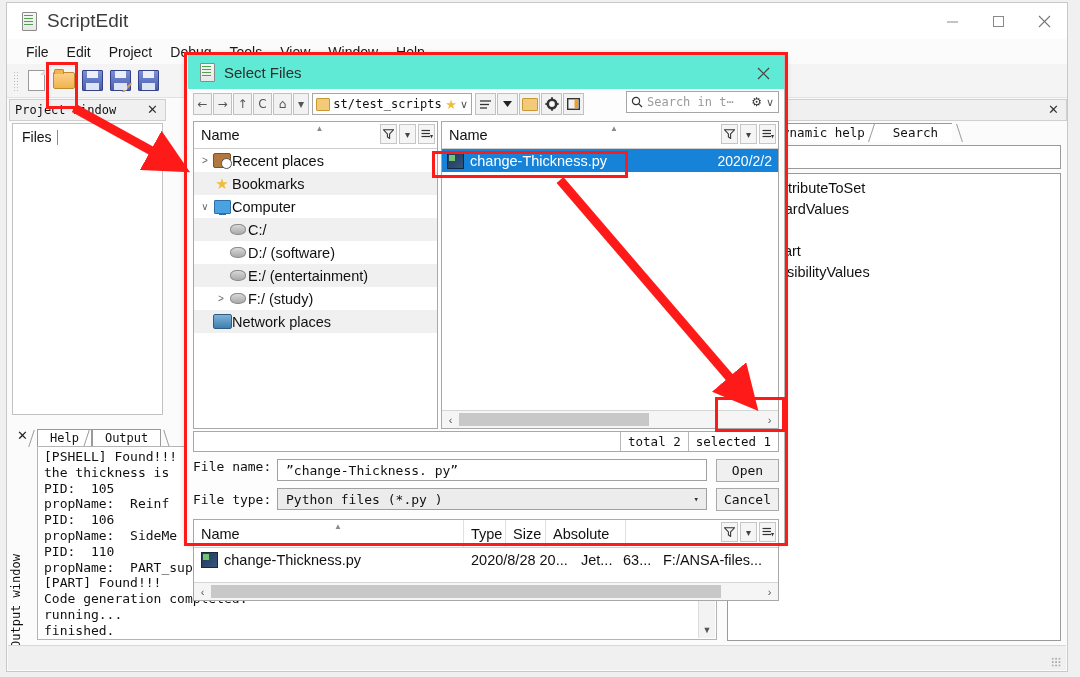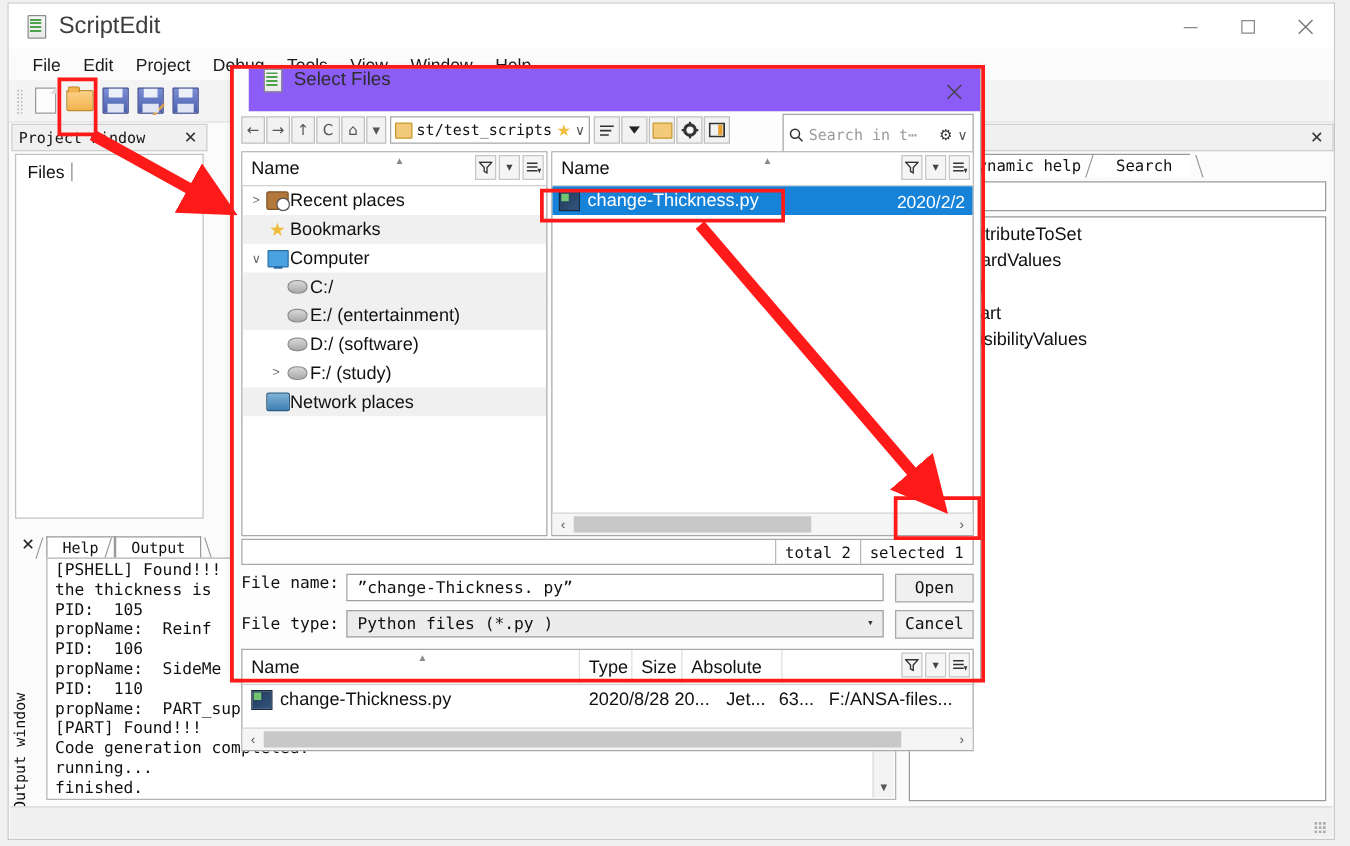--- a/index.html
+++ b/index.html
@@ -140,7 +140,7 @@
     background:#fdfdfd;border:1px solid #b6b6b6;box-sizing:border-box;
     box-shadow:0 1px 7px rgba(0,0,0,.22);
   }
-  .dlg-title{position:absolute;left:12px;top:0;right:0;height:34px;background:#8b5cf6;display:flex;}
+  .dlg-title{position:absolute;left:1px;top:0;right:0;height:34px;background:#5eead4;display:flex;align-items:center;}
   .dlg-ticon{width:16px;height:18px;margin-left:11px;position:relative;}
   .dlg-ttext{margin-left:9px;font-size:15px;color:#2d2d2d;}
   .dlg-close{position:absolute;right:10px;top:7px;width:22px;height:22px;display:flex;align-items:center;justify-content:center;color:#444;}

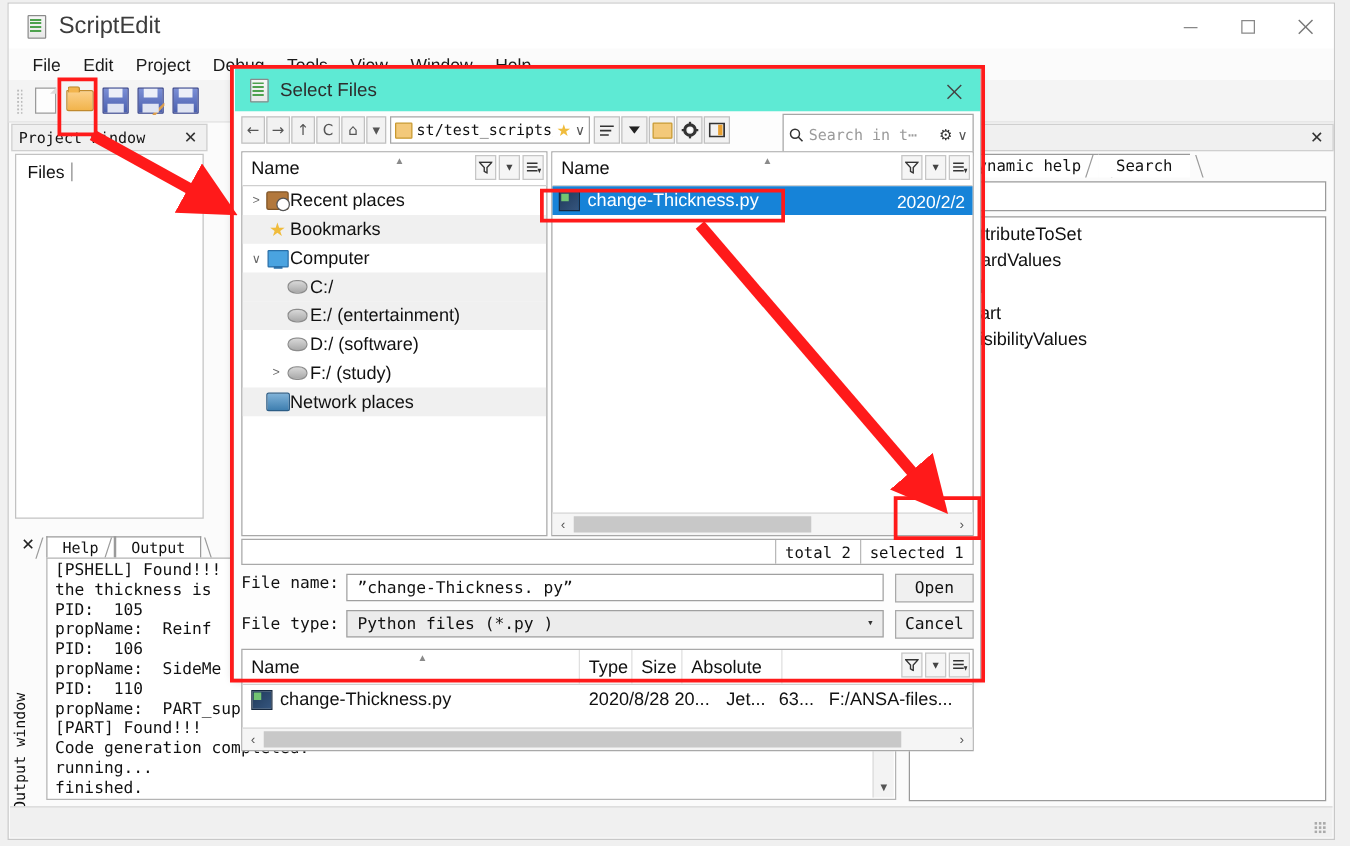--- a/index.html
+++ b/index.html
@@ -158,7 +158,7 @@
   .tbx{width:21px;height:22px;background:#f2f2f2;border:1px solid #c0c0c0;box-sizing:border-box;
     display:flex;align-items:center;justify-content:center;}
   .search-box{position:absolute;right:0;top:0;width:153px;height:22px;background:#fff;border:1px solid #a6a6a6;
-    box-sizing:border-box;display:flex;align-items:center;gap:4px;padding:16px 4px;}
+    box-sizing:border-box;display:flex;align-items:center;gap:4px;padding:4px 4px;}
   .search-ph{font-family:"DejaVu Sans Mono",monospace;font-size:12px;color:#9a9a9a;white-space:nowrap;overflow:hidden;flex:1;}
 
   

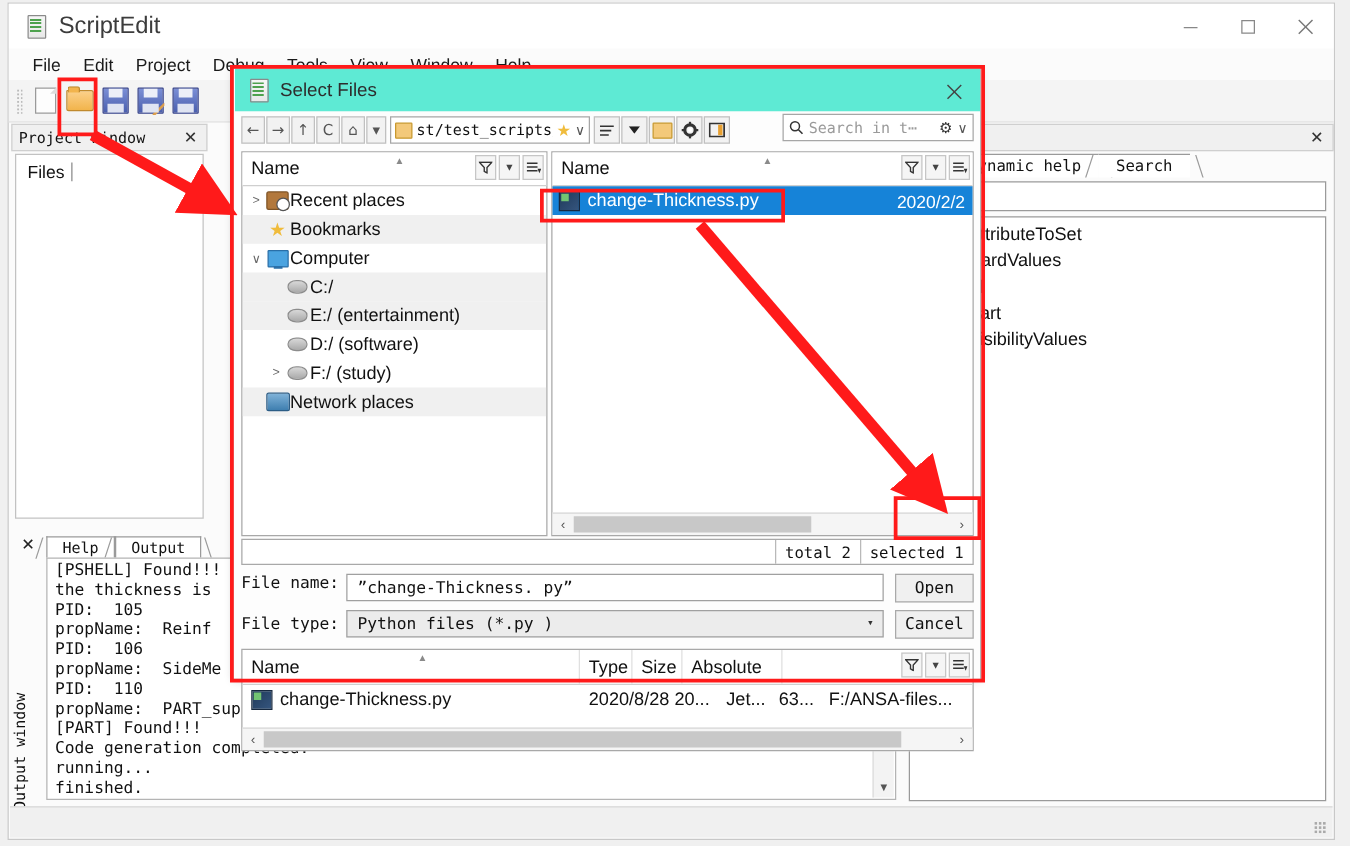--- a/index.html
+++ b/index.html
@@ -478,6 +478,14 @@
             </span>
             <span>C:/</span>
           </div>
+          <div class="trow">
+            <span style="width:16px"></span>
+            <span class="exp"></span>
+            <span class="ti">
+              <span class="drive"></span>
+            </span>
+            <span>D:/ (software)</span>
+          </div>
           <div class="trow alt">
             <span style="width:16px"></span>
             <span class="exp"></span>
@@ -485,14 +493,6 @@
               <span class="drive"></span>
             </span>
             <span>E:/ (entertainment)</span>
-          </div>
-          <div class="trow">
-            <span style="width:16px"></span>
-            <span class="exp"></span>
-            <span class="ti">
-              <span class="drive"></span>
-            </span>
-            <span>D:/ (software)</span>
           </div>
           <div class="trow">
             <span style="width:16px"></span>

